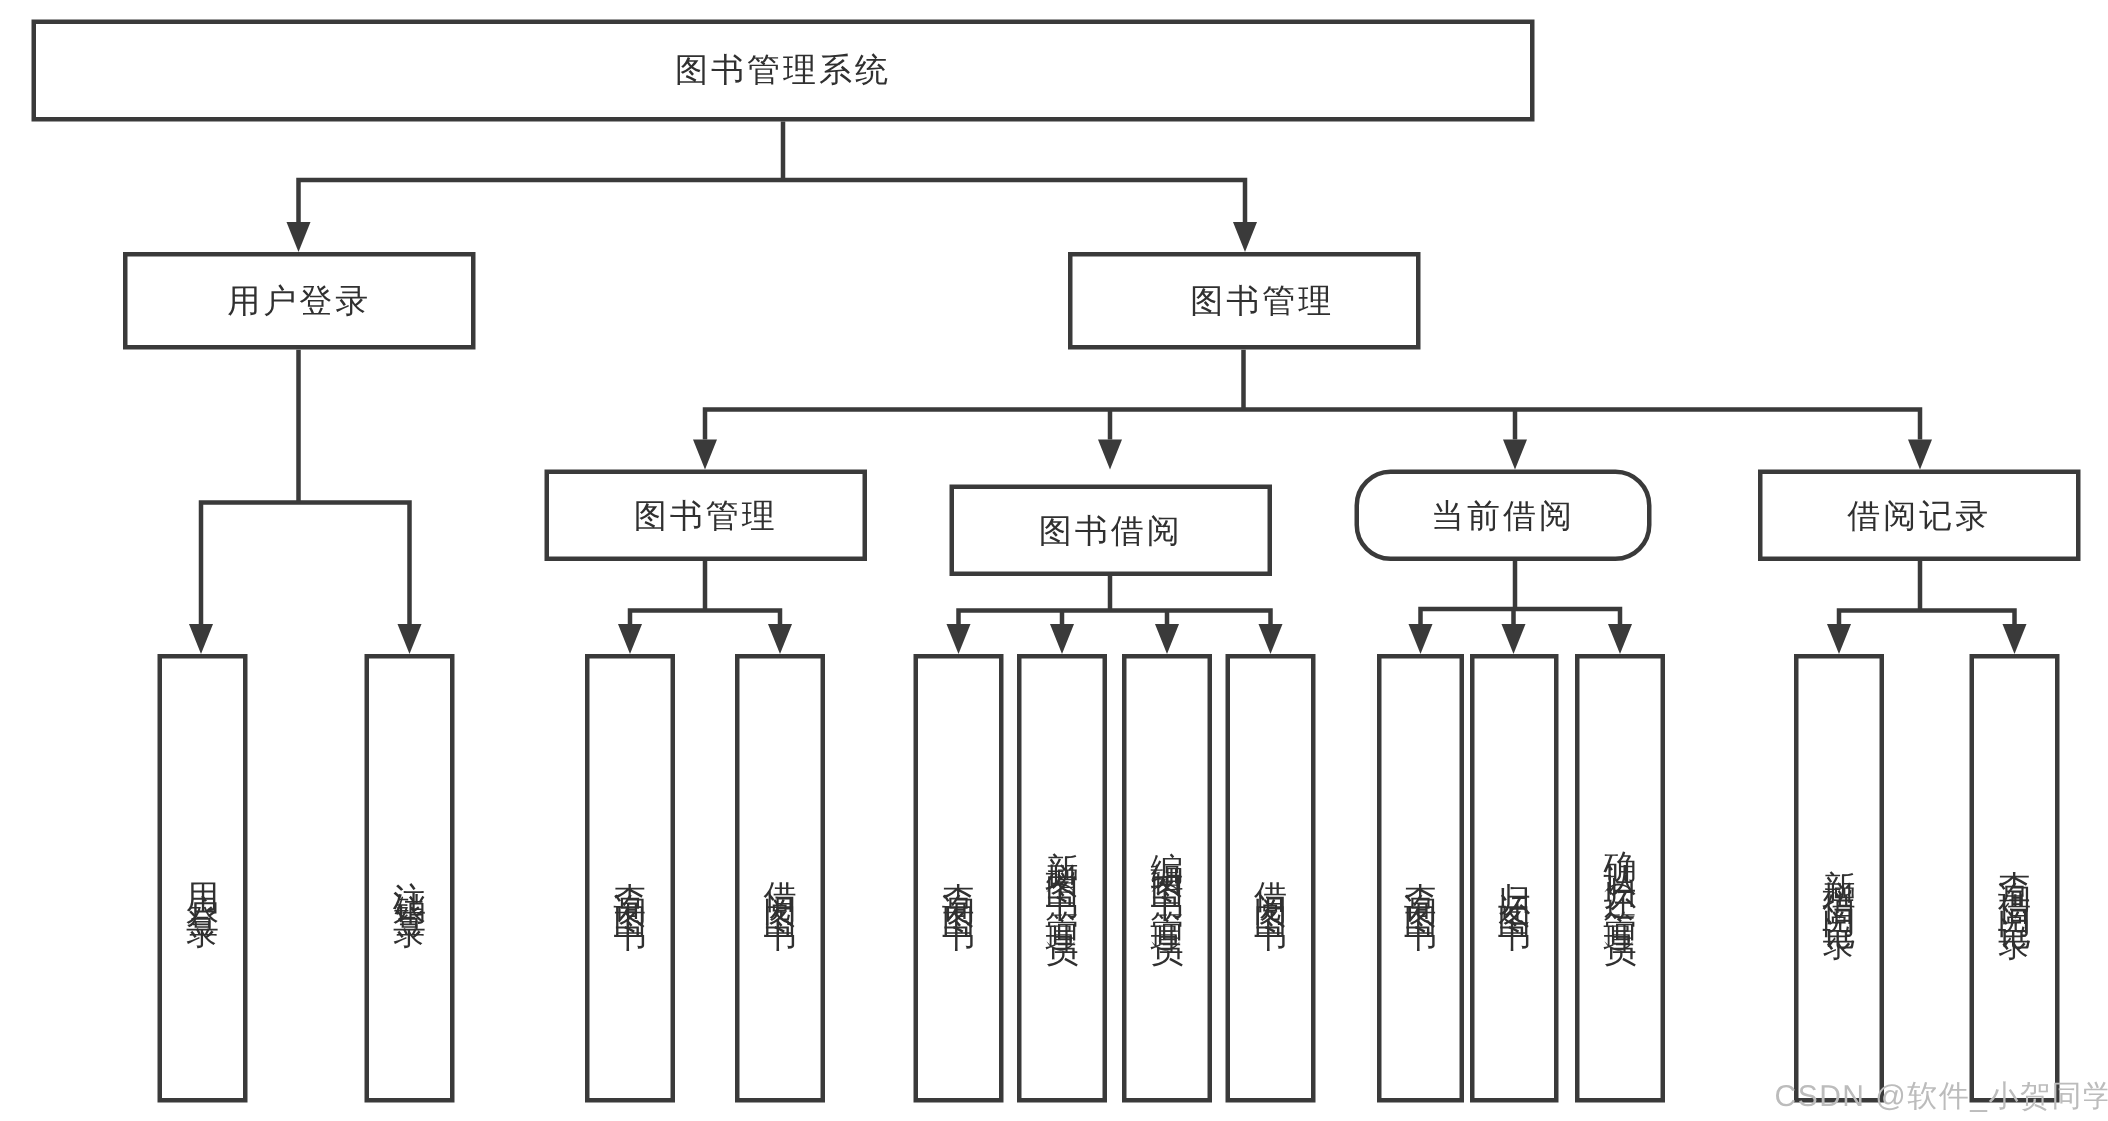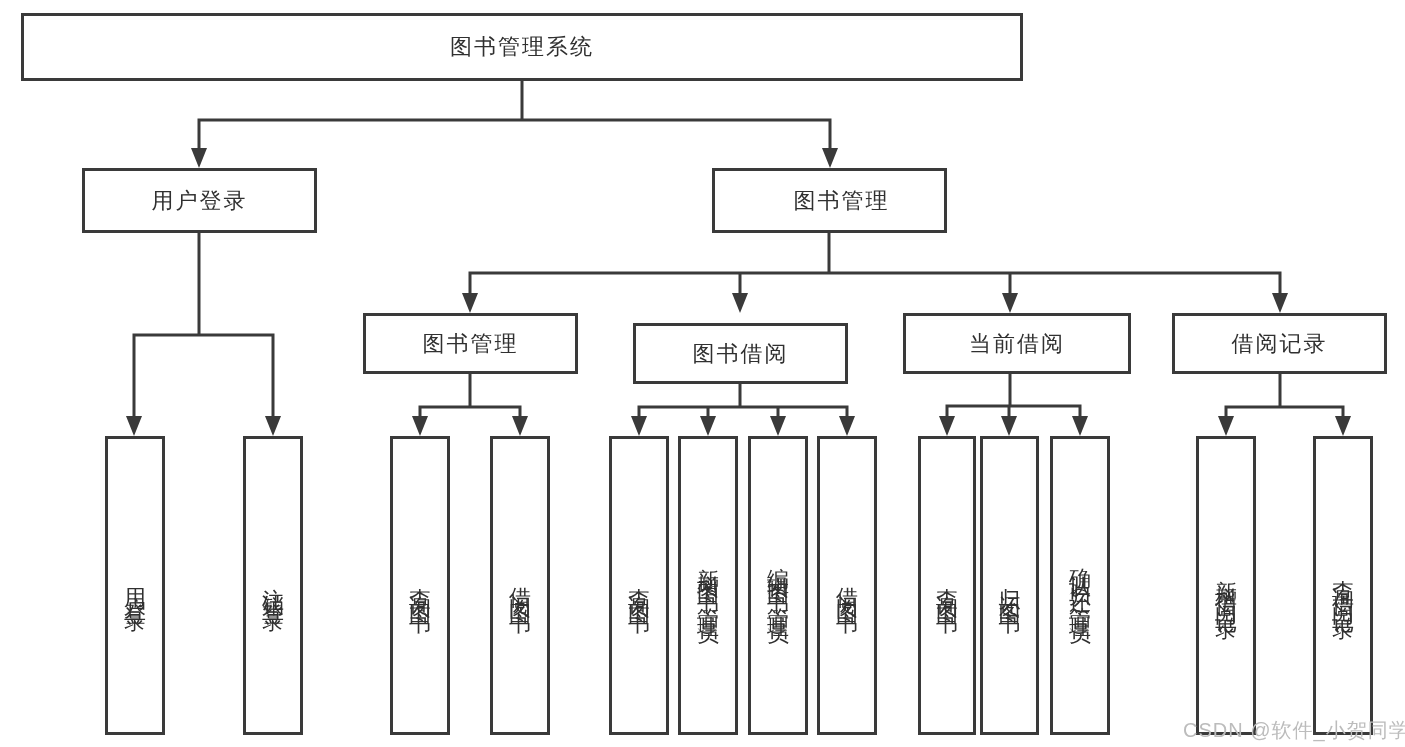--- a/index.html
+++ b/index.html
@@ -52,7 +52,7 @@
   
   #box-new-book{left:363px;top:313px;width:215px;height:61px;}
   #box-book-borrow{left:633px;top:323px;width:215px;height:61px;}
-  #box-current-borrow{left:903px;top:313px;width:228px;height:61px;}
+  #box-current-borrow{left:903px;top:313px;width:198px;height:61px;border-radius:24px;}
   #box-borrow-records{left:1172px;top:313px;width:215px;height:61px;}
   
   .leaf{top:436px;height:299px;width:60px;}

